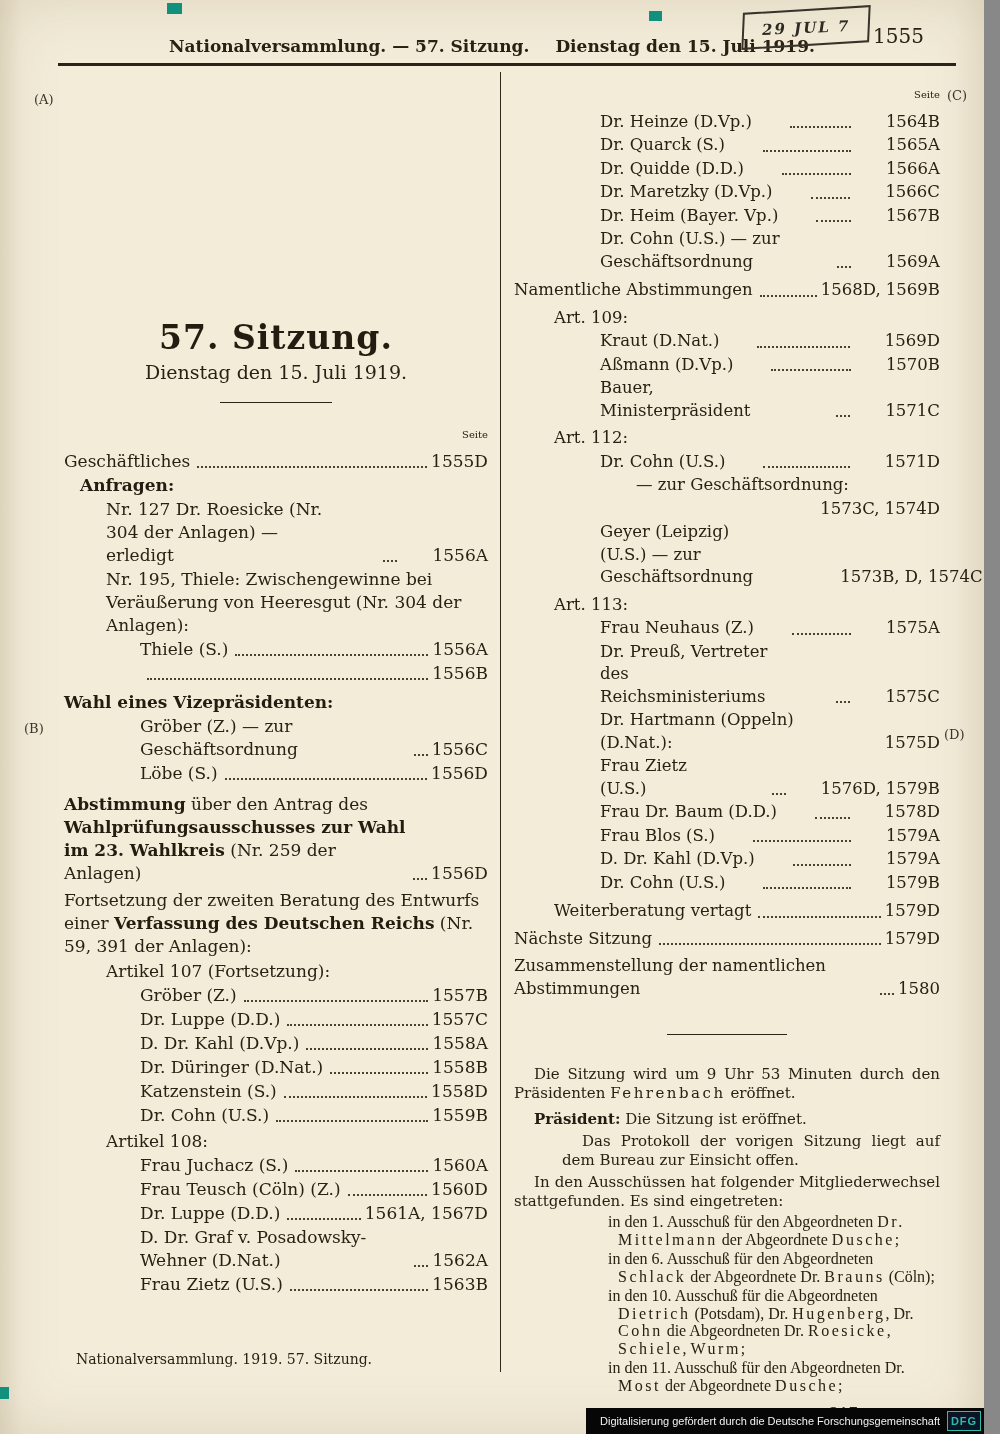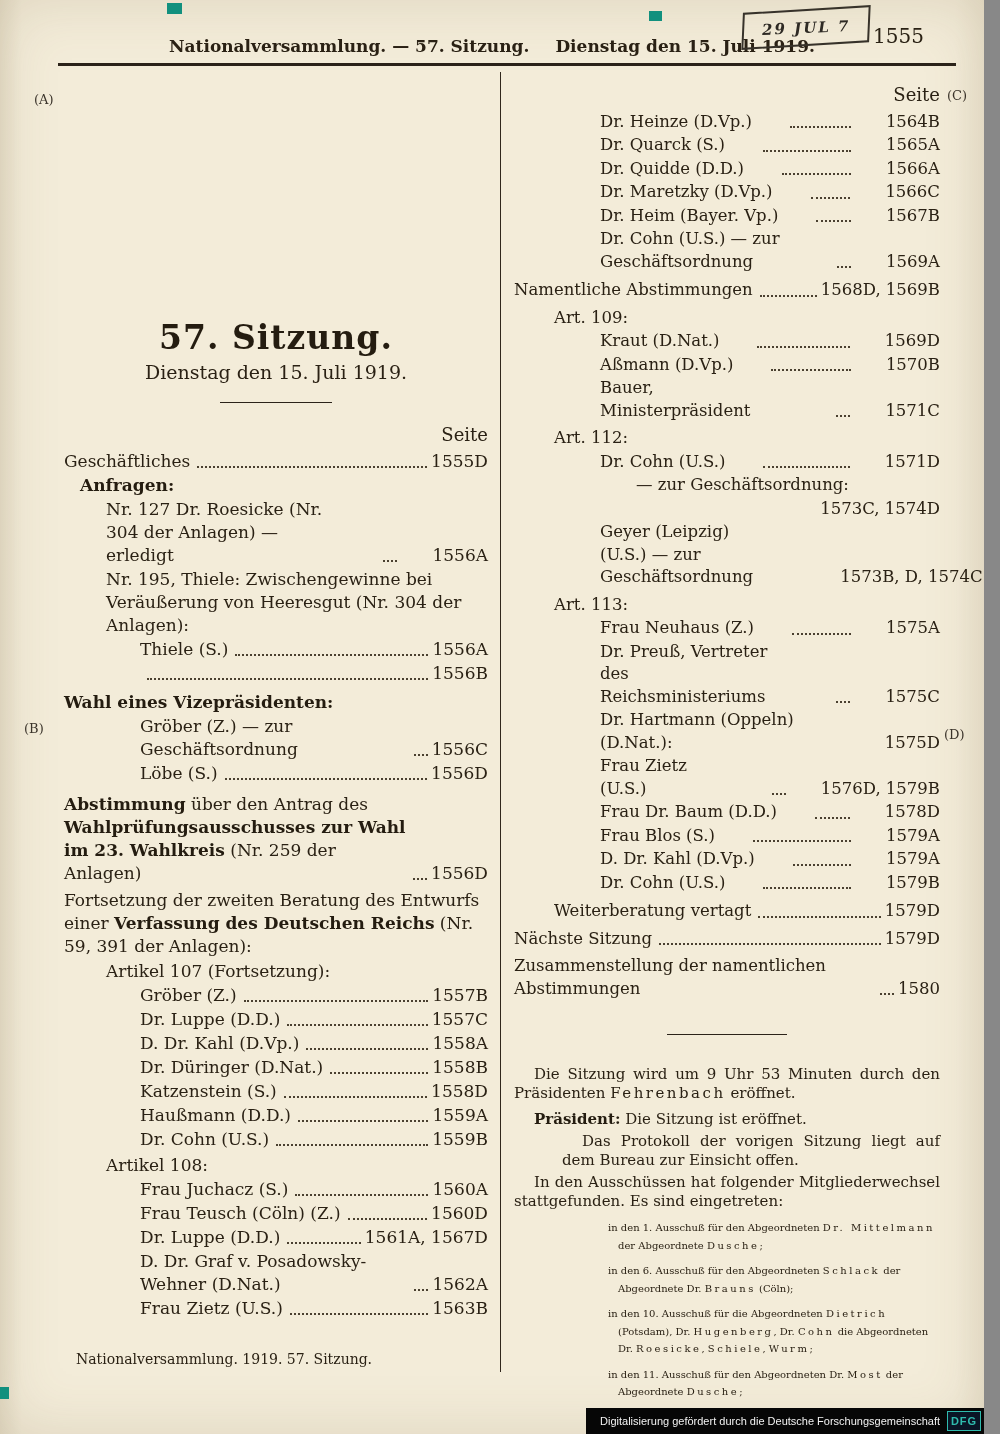--- a/index.html
+++ b/index.html
@@ -30,7 +30,7 @@
   .session-title { text-align:center; font-size:33px; font-weight:bold; letter-spacing:1px; margin-top:238px; color:#241c10; }
   .session-date  { text-align:center; font-size:19px; margin-top:12px; }
   .title-rule { width:112px; margin:18px auto 0; border-top:1.5px solid #2b231a; }
-  .seite { text-align:right; font-size:18px; margin-top:20px; }
+  .seite { text-align:right; font-size:10px; margin-top:20px; }
   .col-right .seite { margin-top:0; }
   
   .entries { margin-top:4px; }

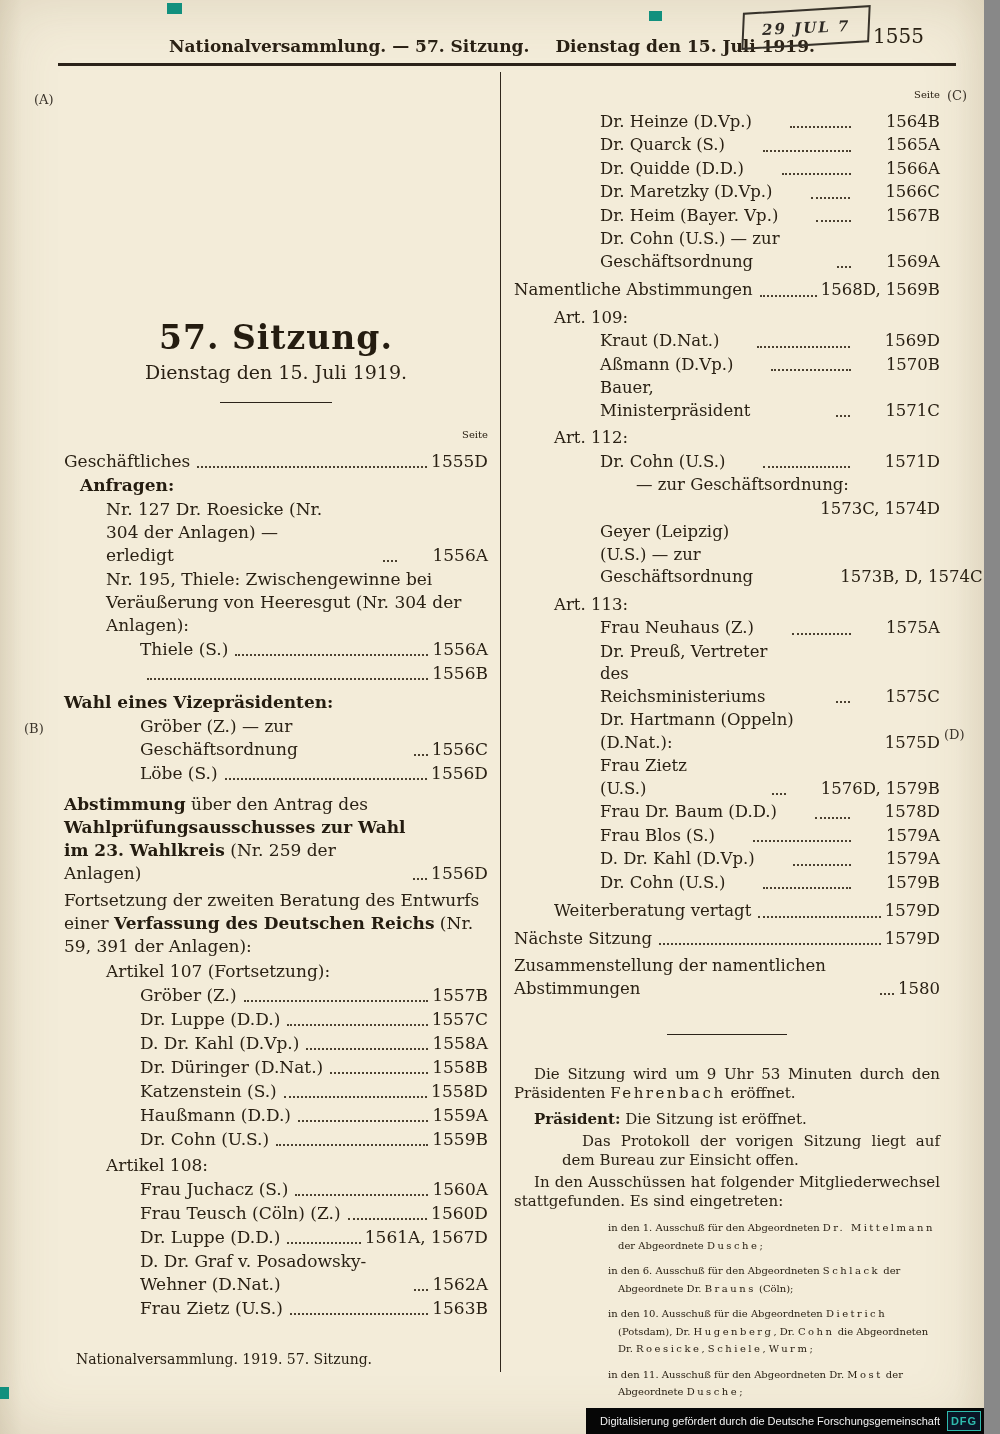--- a/index.html
+++ b/index.html
@@ -160,11 +160,6 @@
           <span class="etext"><span>Katzenstein (S.)</span></span>
           <span class="leader"></span>
           <span class="epage">1558D</span>
-        </div>
-        <div class="entry lvl3">
-          <span class="etext"><span>Haußmann (D.D.)</span></span>
-          <span class="leader"></span>
-          <span class="epage">1559A</span>
         </div>
         <div class="entry lvl3">
           <span class="etext"><span>Dr. Cohn (U.S.)</span></span>

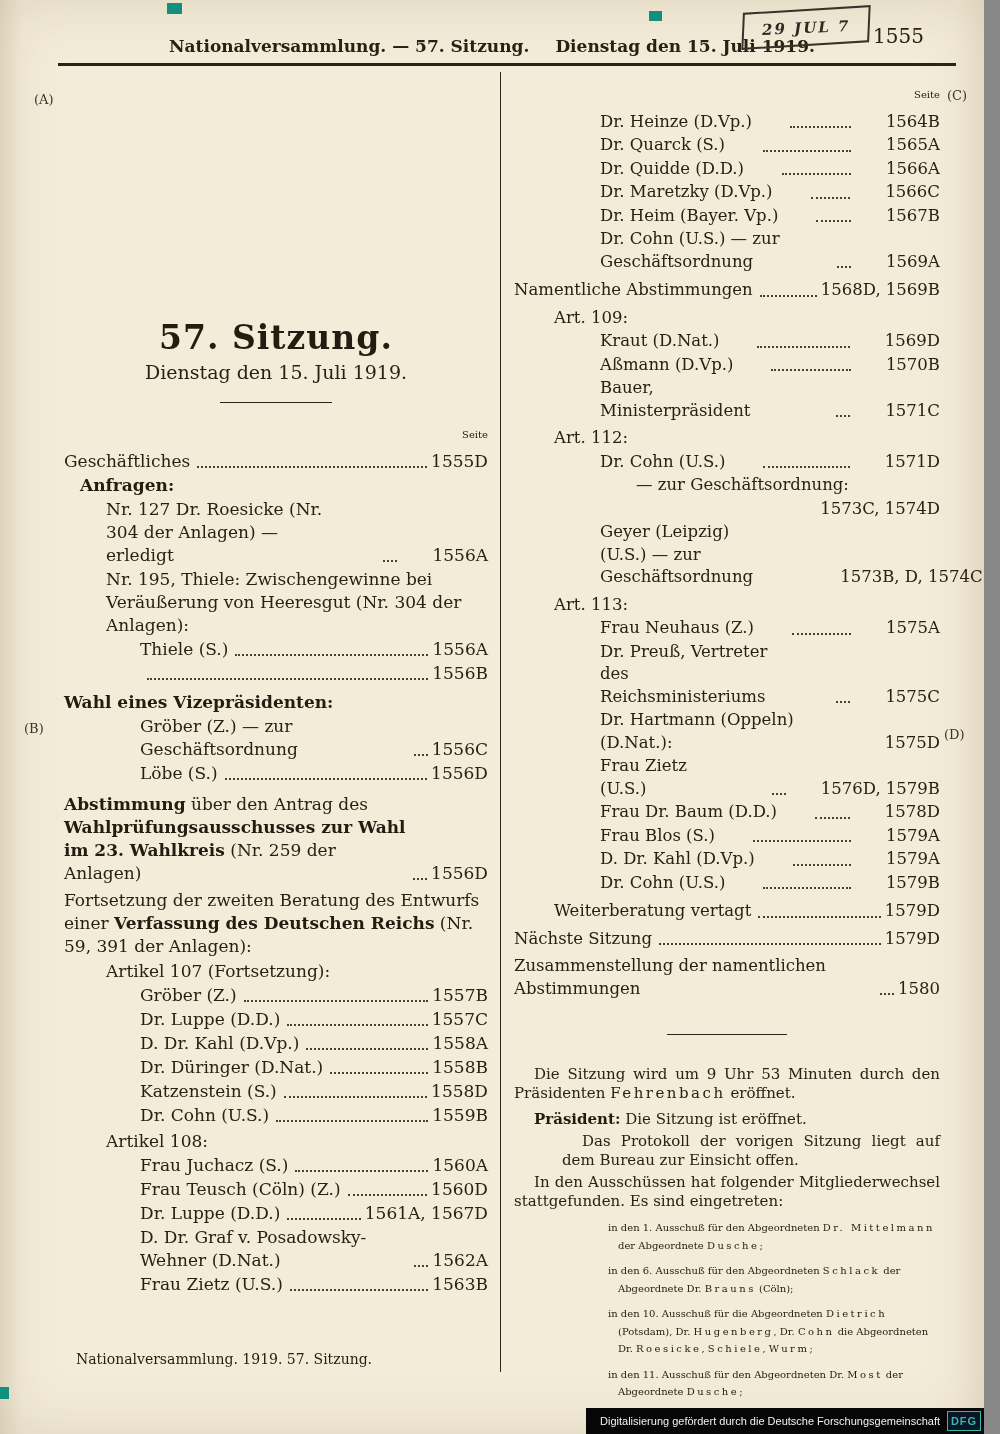--- a/index.html
+++ b/index.html
@@ -48,7 +48,7 @@
   .body { margin-top:30px; font-size:15px; line-height:19px; }
   .body p { text-indent:20px; text-align:justify; margin-top:2px; }
   .committee-list { margin-top:2px; }
-  .committee { padding-left:104px; text-indent:-10px; font-size:10px; line-height:17.5px; margin-top:8px; }
+  .committee { padding-left:104px; text-indent:-10px; font-size:16px; line-height:17.5px; margin-top:2px;font-family:Liberation Serif, serif; }
   .sheet-number { text-align:right; padding-right:82px; font-size:15px; margin-top:8px; }
   
   .imprint { position:absolute; left:76px; top:1351px; font-size:14px; }

